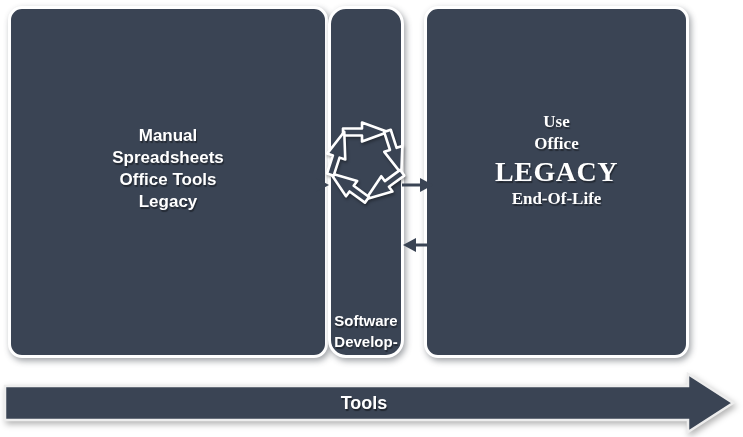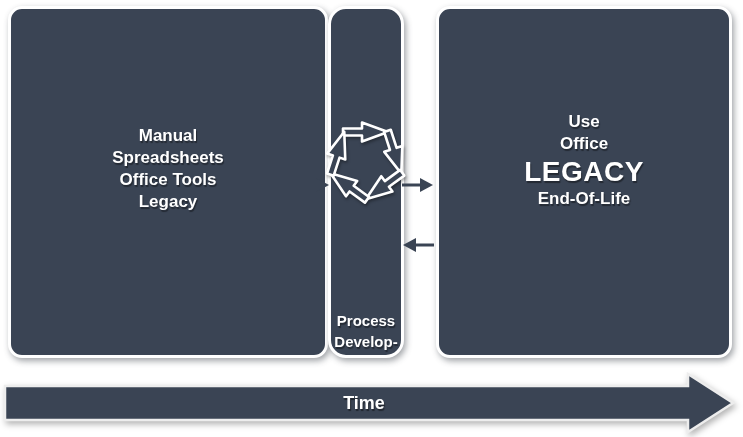--- a/index.html
+++ b/index.html
@@ -33,7 +33,7 @@
   }
   .panel.prev  { left: 8px;   width: 320px; }
   .panel.soft  { left: 328px; width: 76px; border-radius: 18px; }
-  .panel.maint { left: 436px; width: 296px; }
+  .panel.maint { left: 424px; width: 265px; font-family: Liberation Serif, serif; }
 
   .list {
     position: absolute;

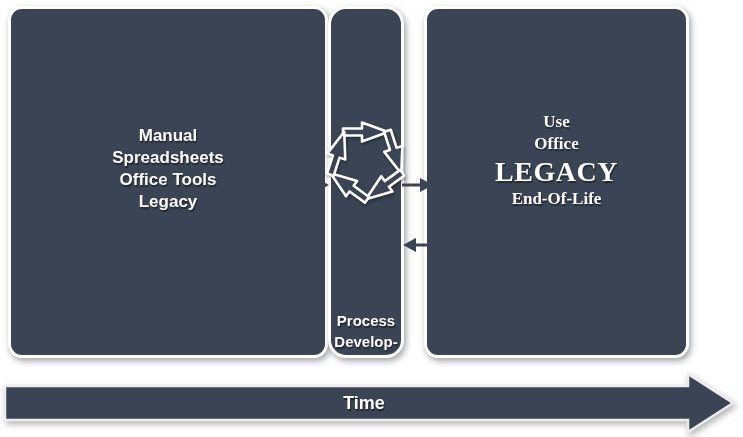--- a/index.html
+++ b/index.html
@@ -145,7 +145,7 @@
       <use href="#cyc-arrow" transform="rotate(288)"></use>
     </svg>
     <div class="soft-label">
-      <div>Process</div>
+      <div>Software</div>
       <div>Develop-</div>
     </div>
   </section>

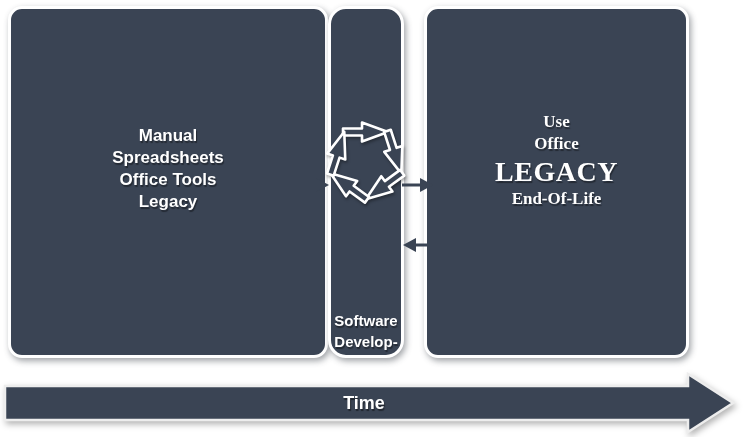--- a/index.html
+++ b/index.html
@@ -175,7 +175,7 @@
   <svg class="time-svg" width="737" height="62" viewBox="0 0 737 62" aria-hidden="true">
     <polygon points="3,14 686,14 686,2 731,31 686,60 686,48 3,48"></polygon>
   </svg>
-  <div class="time-label">Time</div>
+  <div class="time-label">Tools</div>
 
 </div>
 

